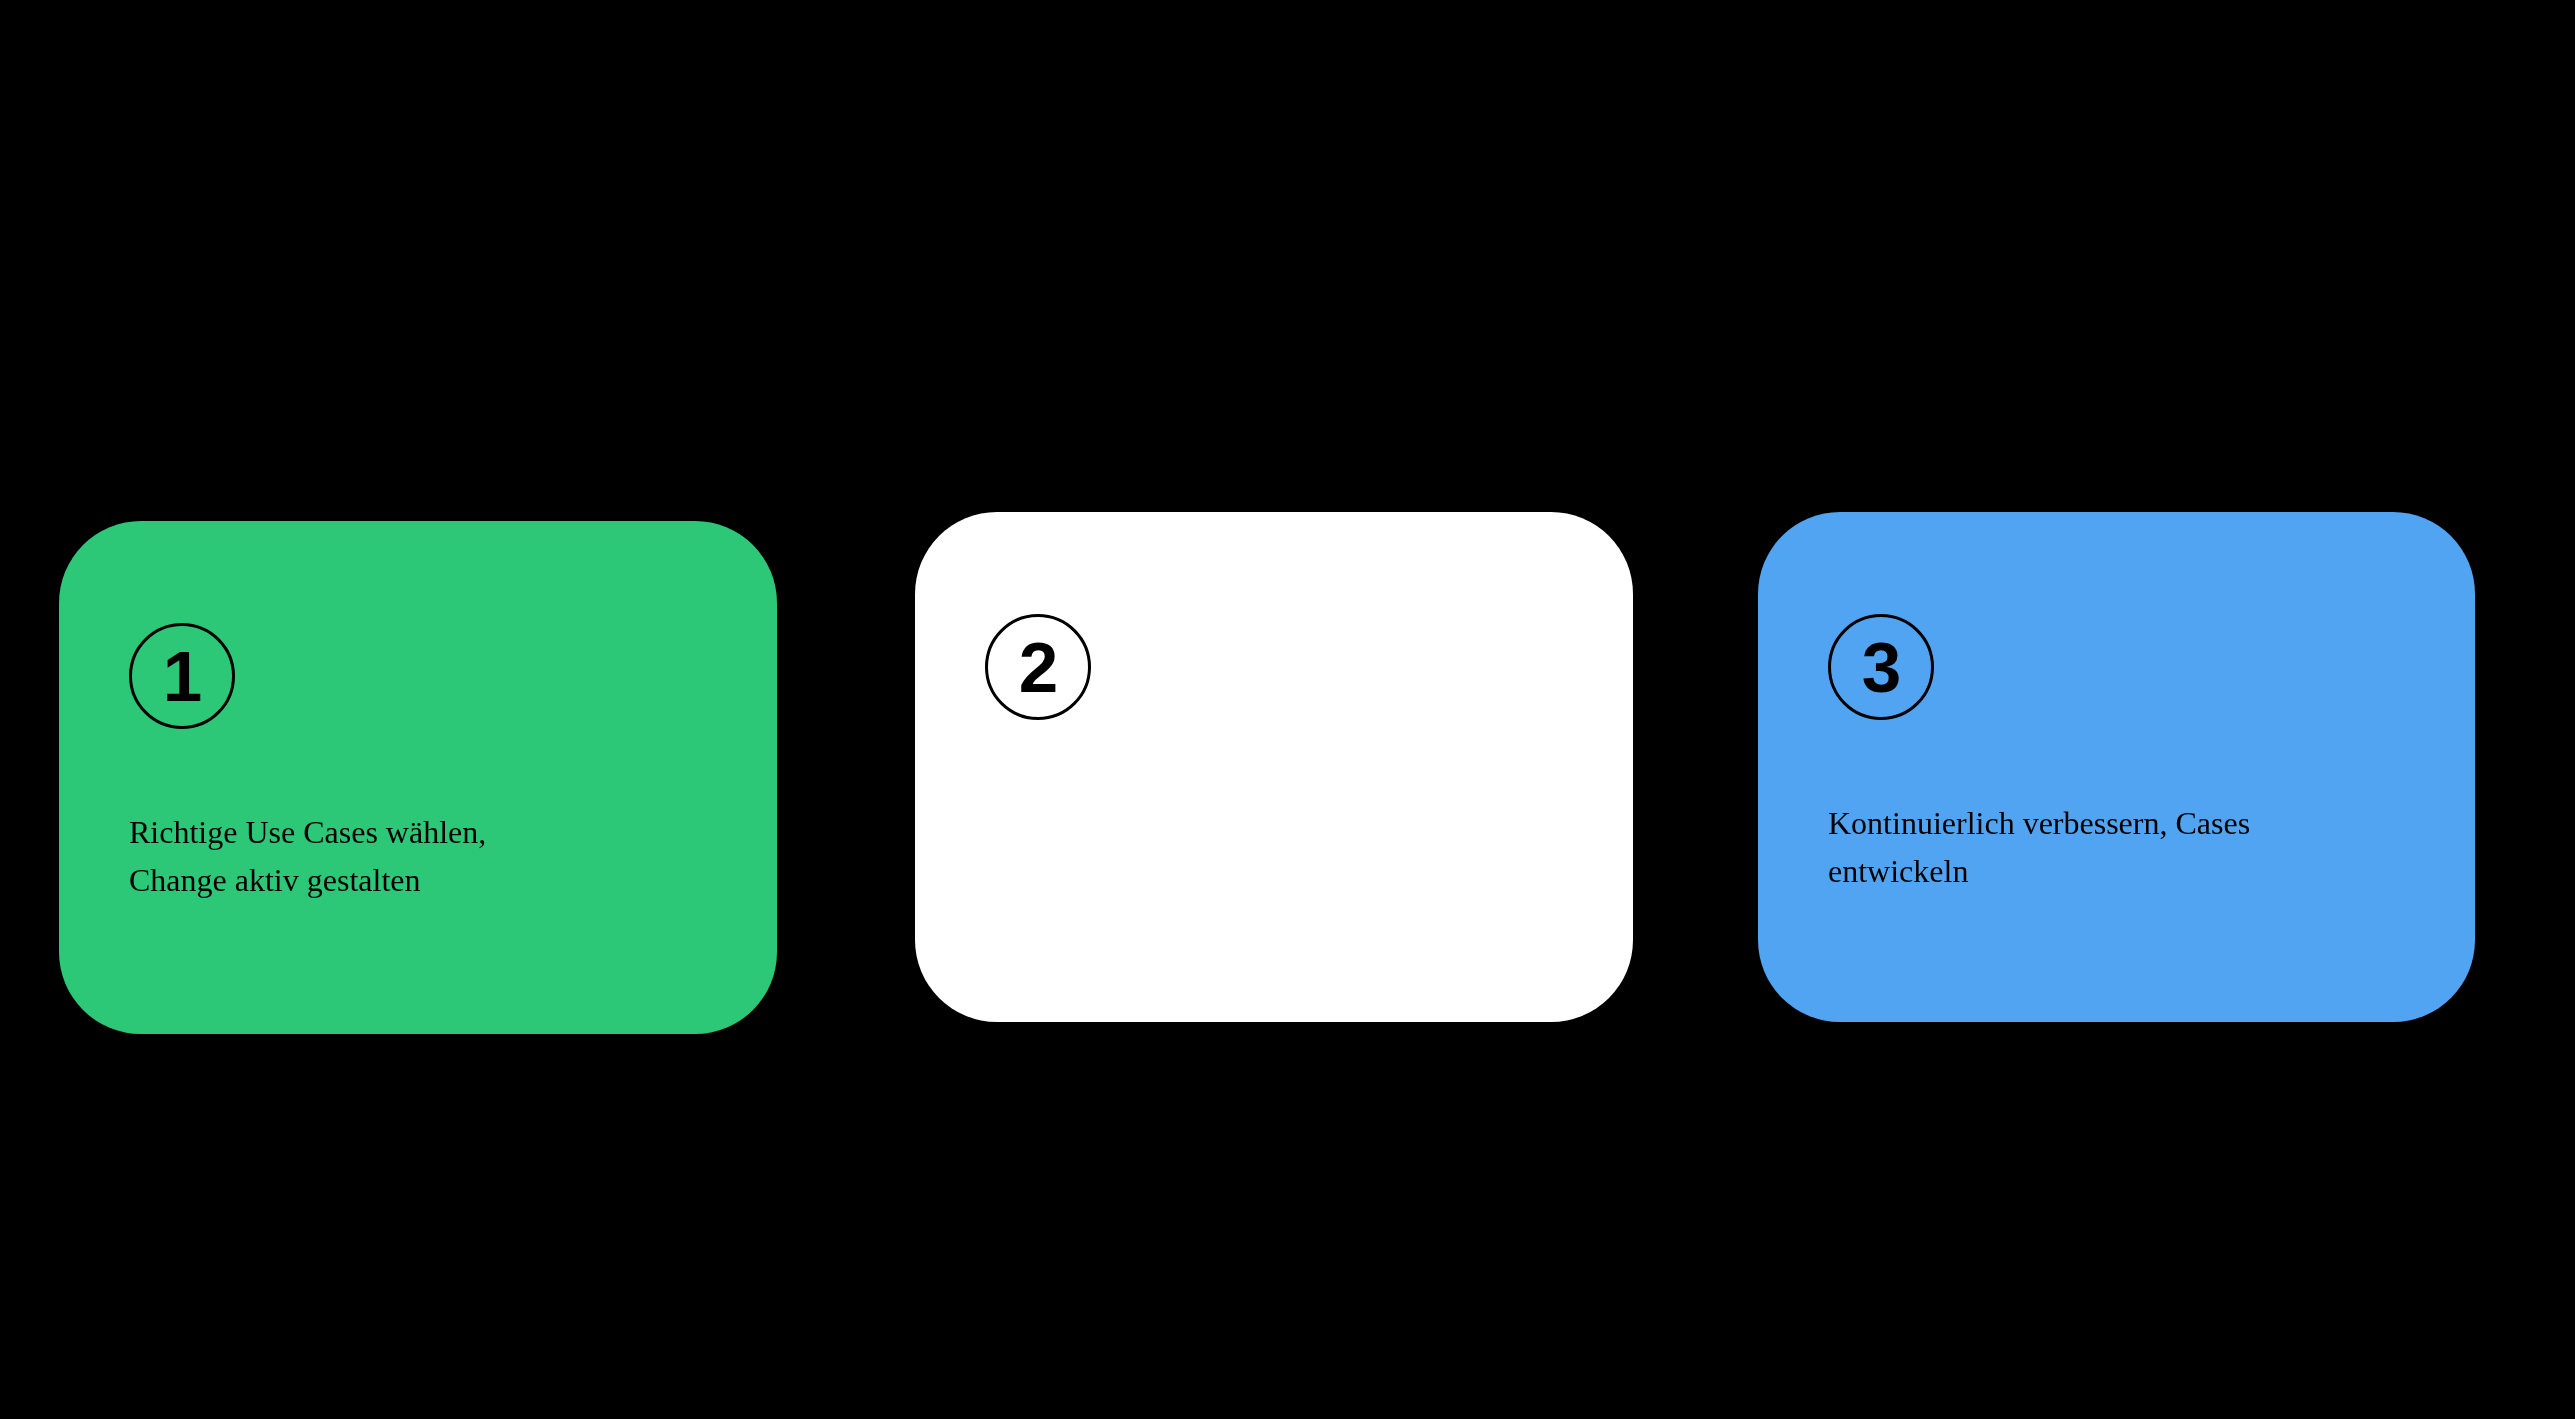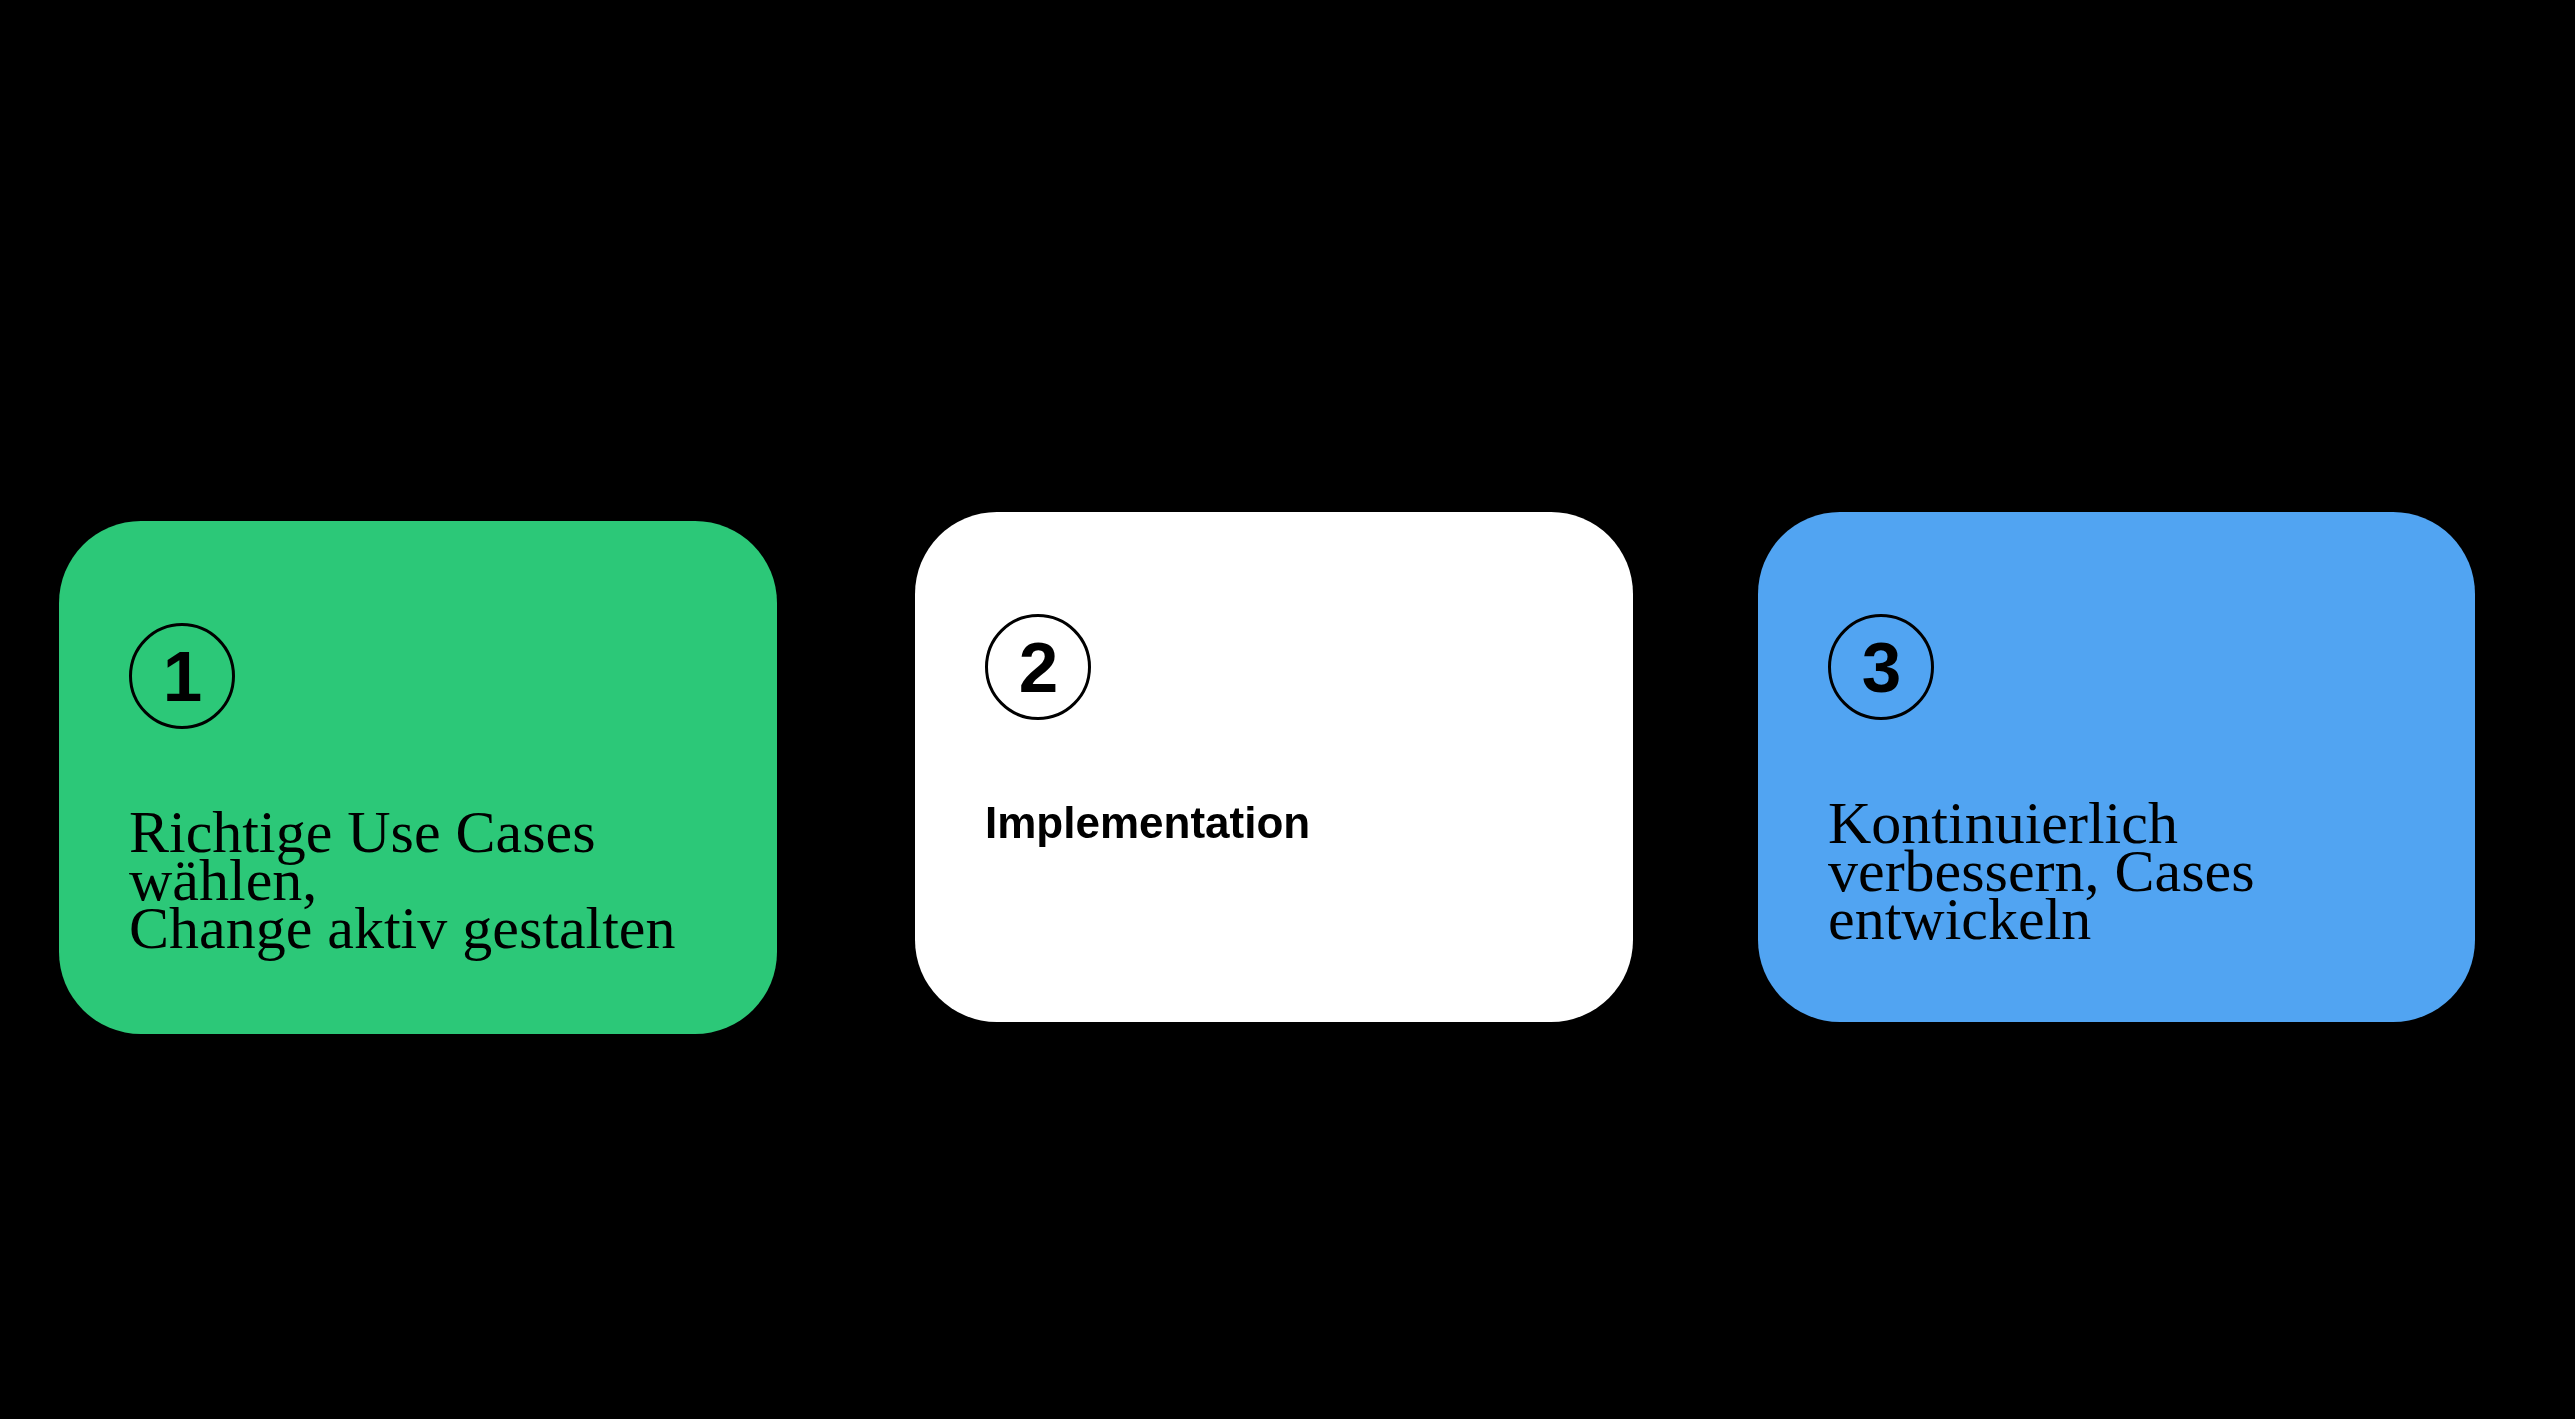--- a/index.html
+++ b/index.html
@@ -63,7 +63,7 @@
   .card-desc {
     font-family: "Liberation Serif", serif;
     font-weight: 400;
-    font-size: 60px;
+    font-size: 32px;
     line-height: 48px;
     margin: 0;
     white-space: pre-line;

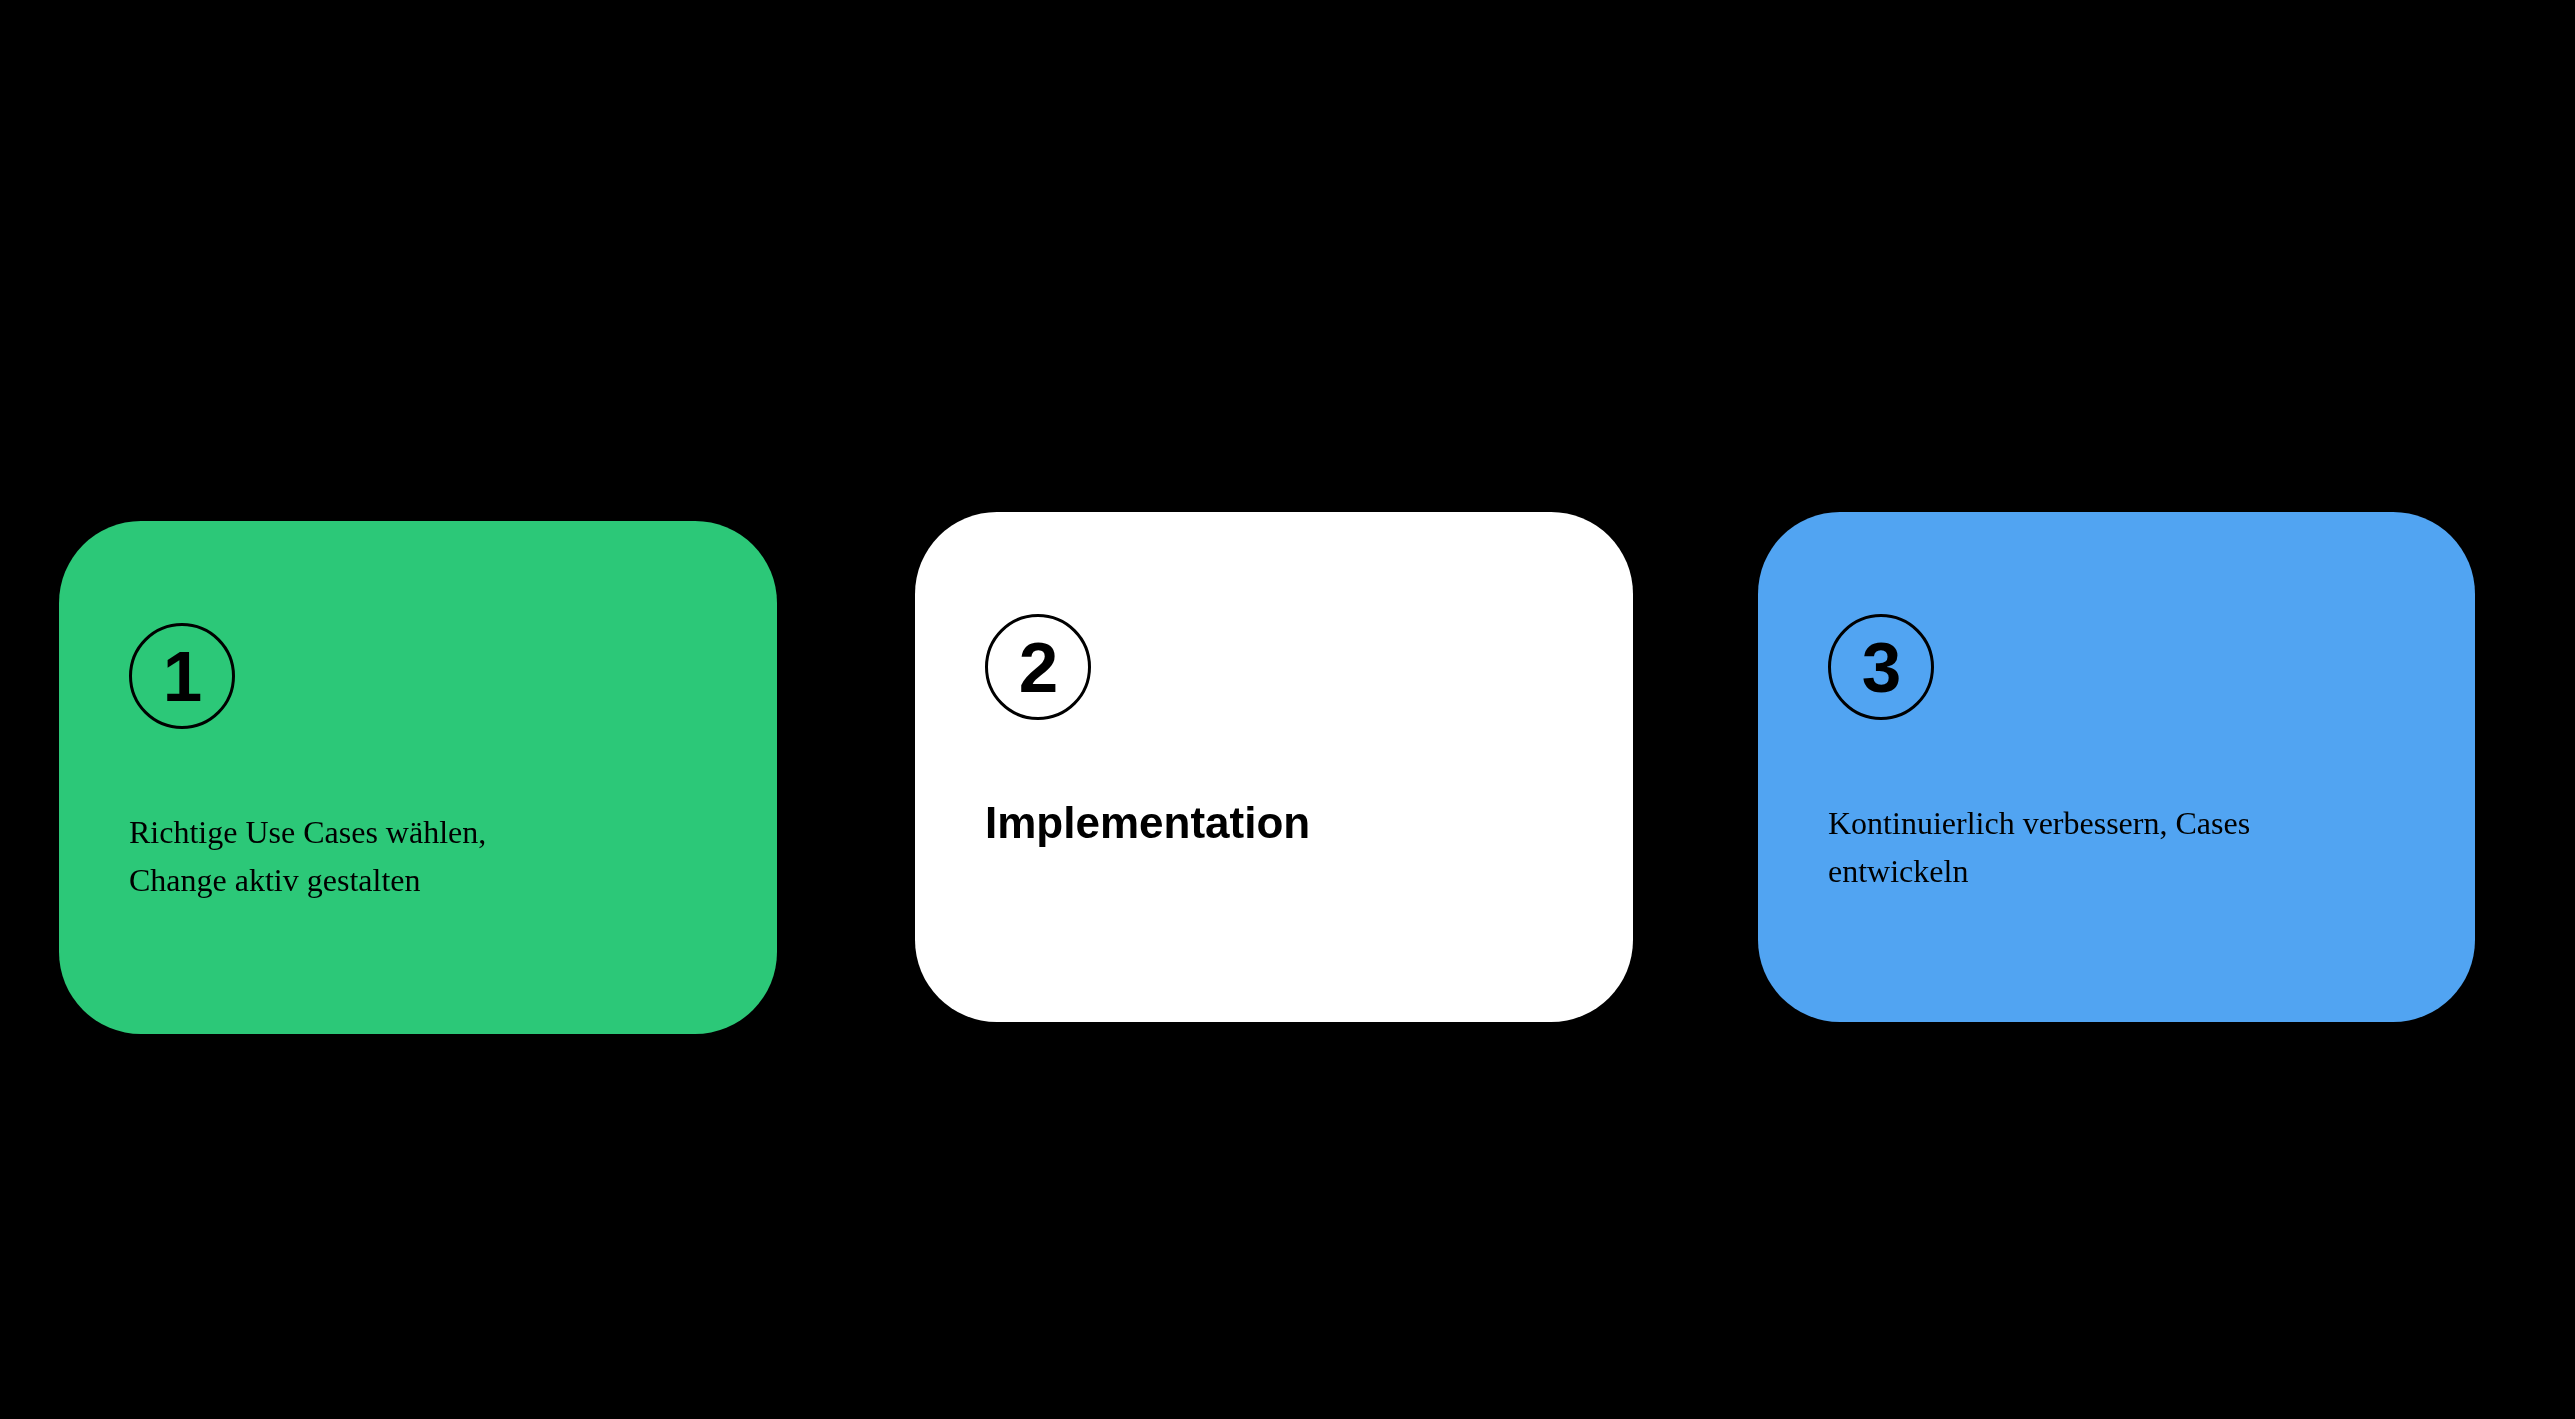--- a/index.html
+++ b/index.html
@@ -89,7 +89,6 @@
       <span class="badge-number">2</span>
     </div>
     <div class="text-block">
-      <p class="card-title">Implementation</p>
     </div>
   </div>
 

